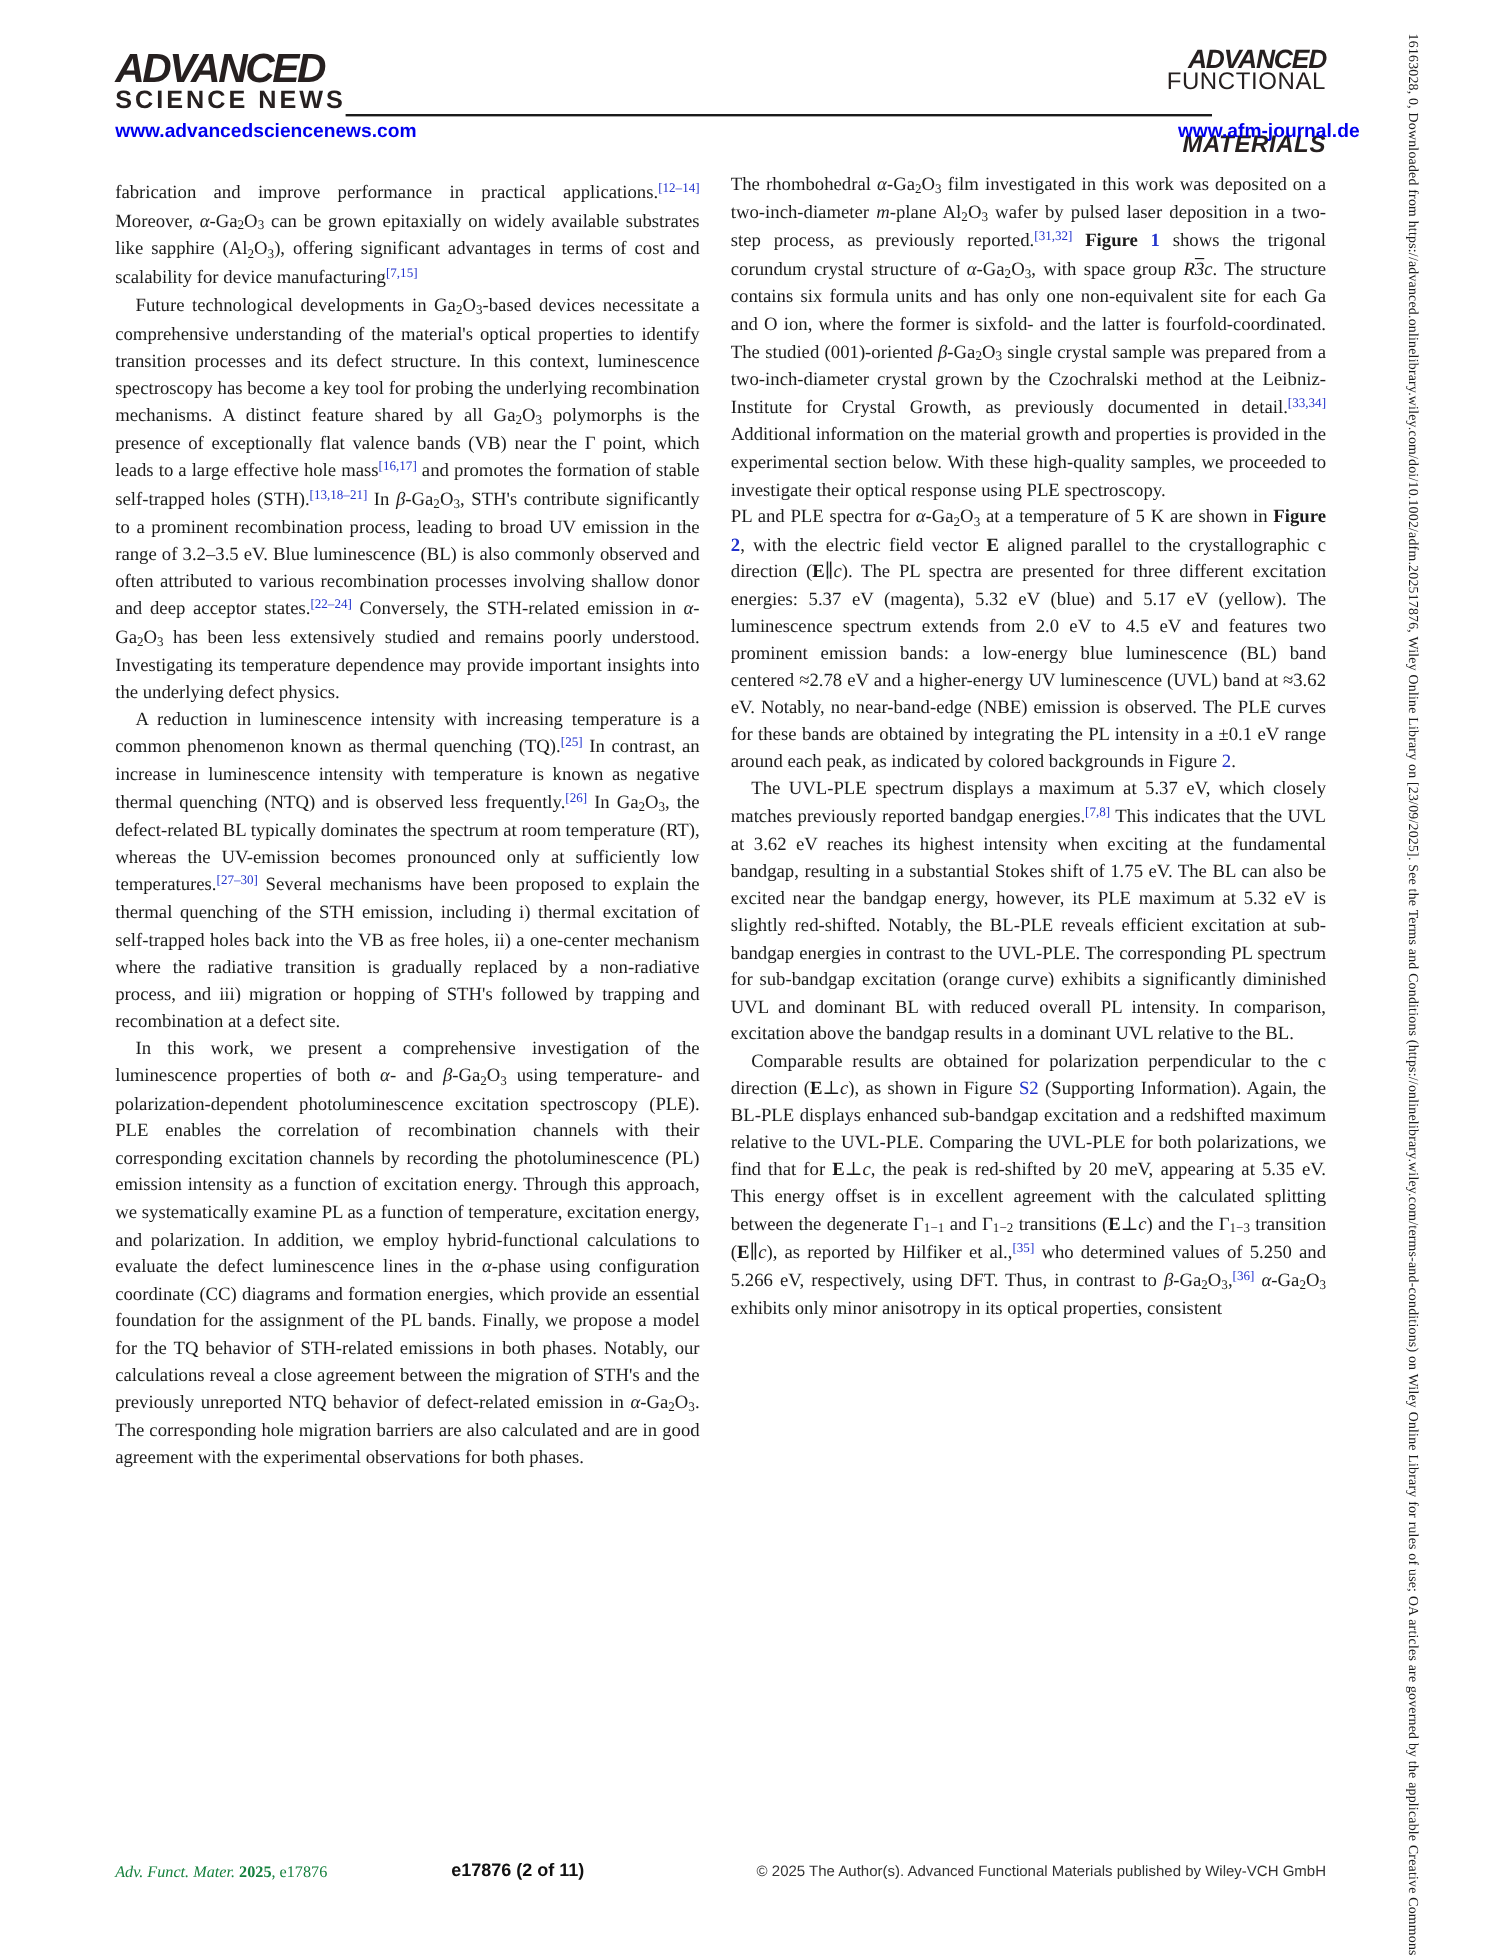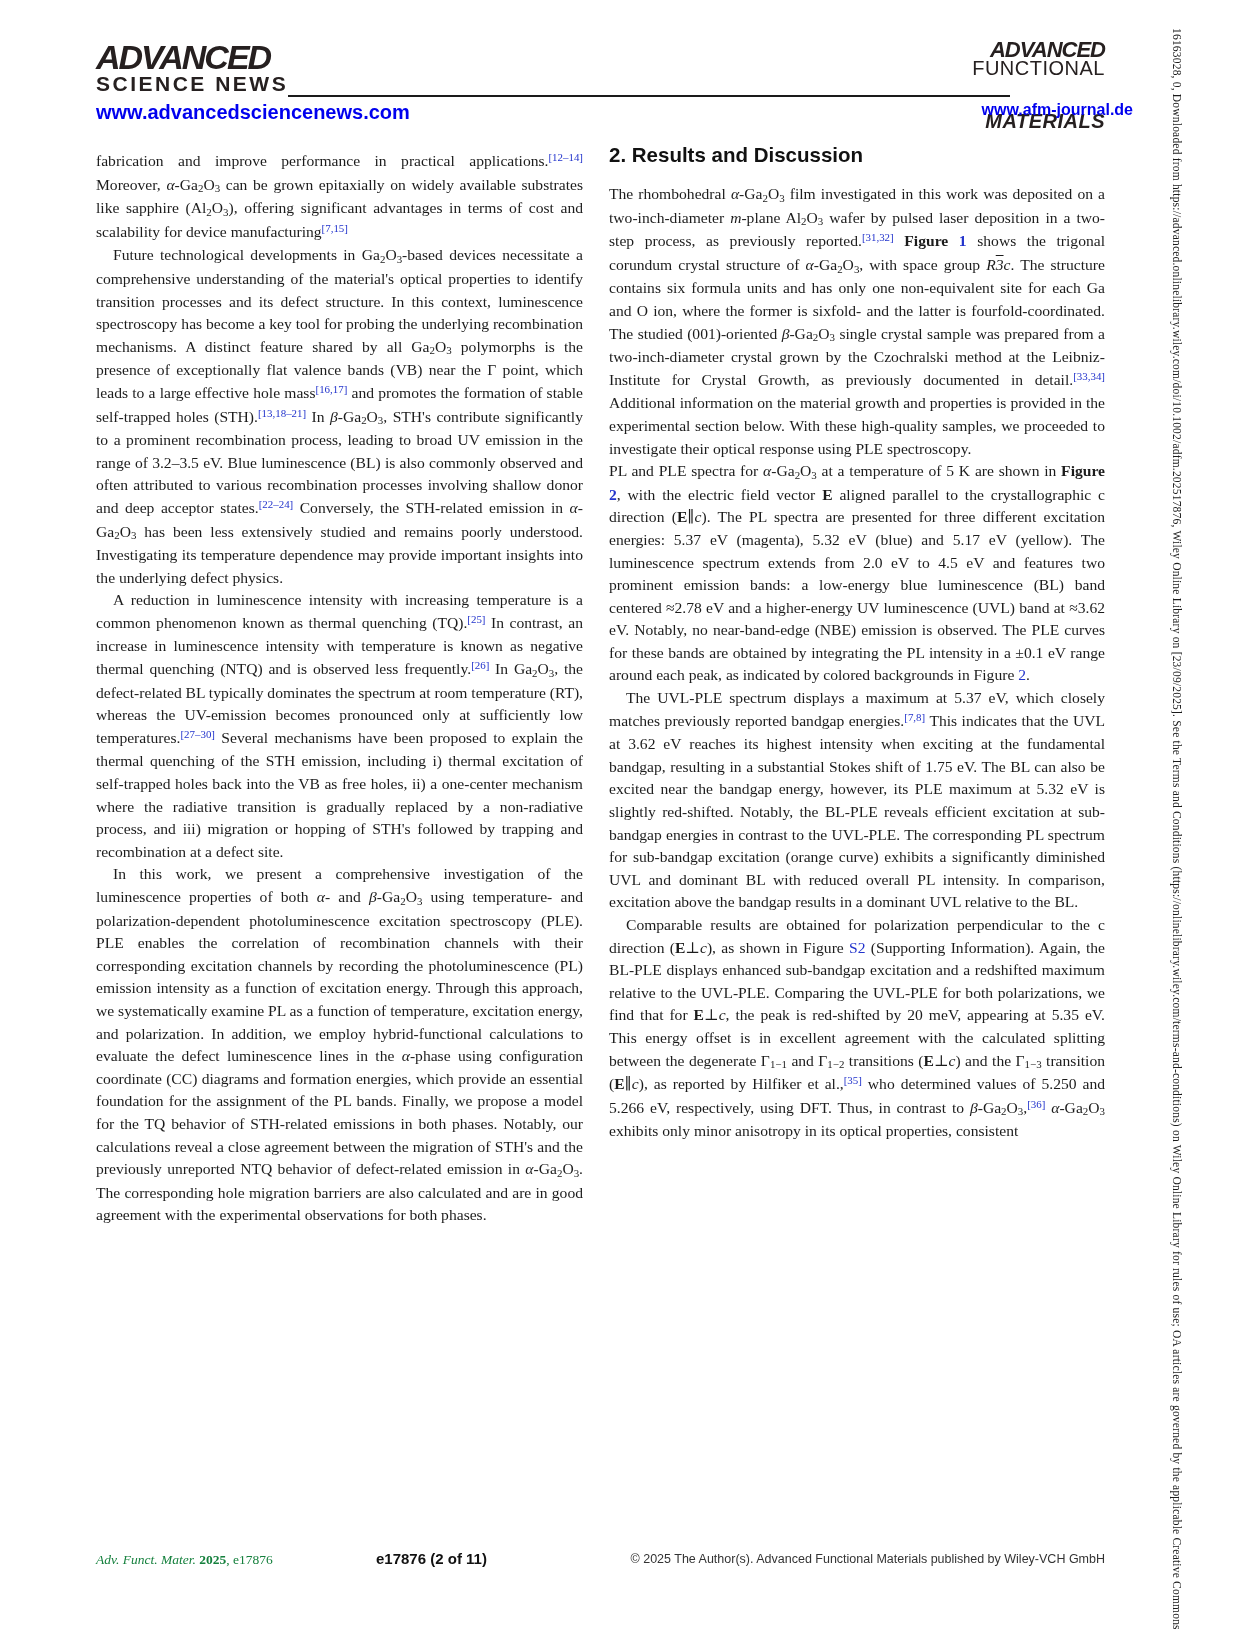--- a/index.html
+++ b/index.html
@@ -26,7 +26,7 @@
   .header-url-left{
     position:absolute;left:96px;top:101px;
     font-family:"Liberation Sans","DejaVu Sans",sans-serif;
-    font-weight:bold;font-size:20px;color:#0000ee;
+    font-weight:bold;font-size:16px;color:#0000ee;
   }
   .header-rule{position:absolute;left:288px;top:95px;width:722px;height:2px;background:#1a1a1a;}
   .header-right{position:absolute;right:136px;top:40px;text-align:right;

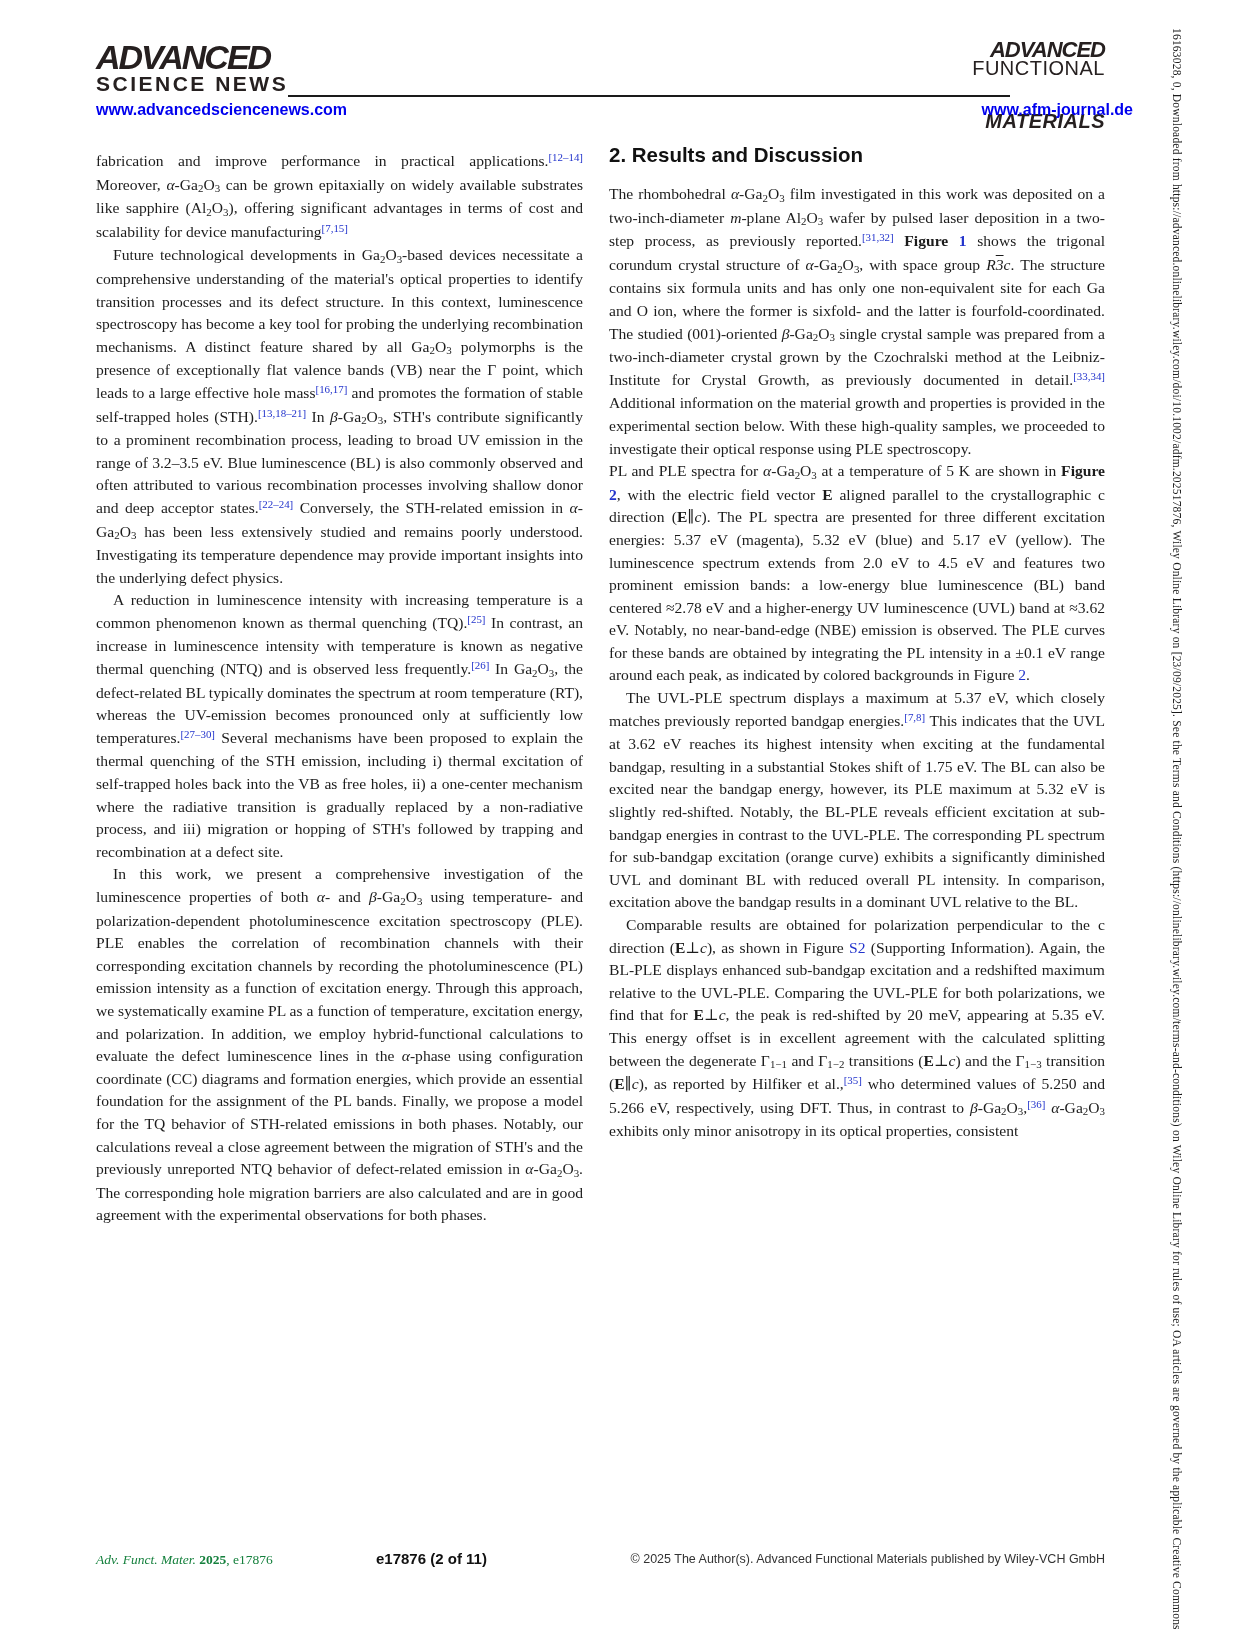--- a/index.html
+++ b/index.html
@@ -115,7 +115,6 @@
     </div>
 
   <div class="col-right">
-    <h2 class="section-heading">2. Results and Discussion</h2>
     <div>
         <p class="para">The rhombohedral <span class="tk-i">α</span>-Ga<span class="tk-sb">2</span>O<span class="tk-sb">3</span> film investigated in this work was deposited on a two-inch-diameter <span class="tk-i">m</span>-plane Al<span class="tk-sb">2</span>O<span class="tk-sb">3</span> wafer by pulsed laser deposition in a two-step process, as previously reported.<span class="tk-r">[31,32]</span> <span class="tk-b">Figure</span> <span class="tk-bb">1</span> shows the trigonal corundum crystal structure of <span class="tk-i">α</span>-Ga<span class="tk-sb">2</span>O<span class="tk-sb">3</span>, with space group <span class="tk-i">R</span><span class="tk-ol">3</span><span class="tk-i">c</span>. The structure contains six formula units and has only one non-equivalent site for each Ga and O ion, where the former is sixfold- and the latter is fourfold-coordinated. The studied (001)-oriented <span class="tk-i">β</span>-Ga<span class="tk-sb">2</span>O<span class="tk-sb">3</span> single crystal sample was prepared from a two-inch-diameter crystal grown by the Czochralski method at the Leibniz-Institute for Crystal Growth, as previously documented in detail.<span class="tk-r">[33,34]</span> Additional information on the material growth and properties is provided in the experimental section below. With these high-quality samples, we proceeded to investigate their optical response using PLE spectroscopy.</p>
       </div>

